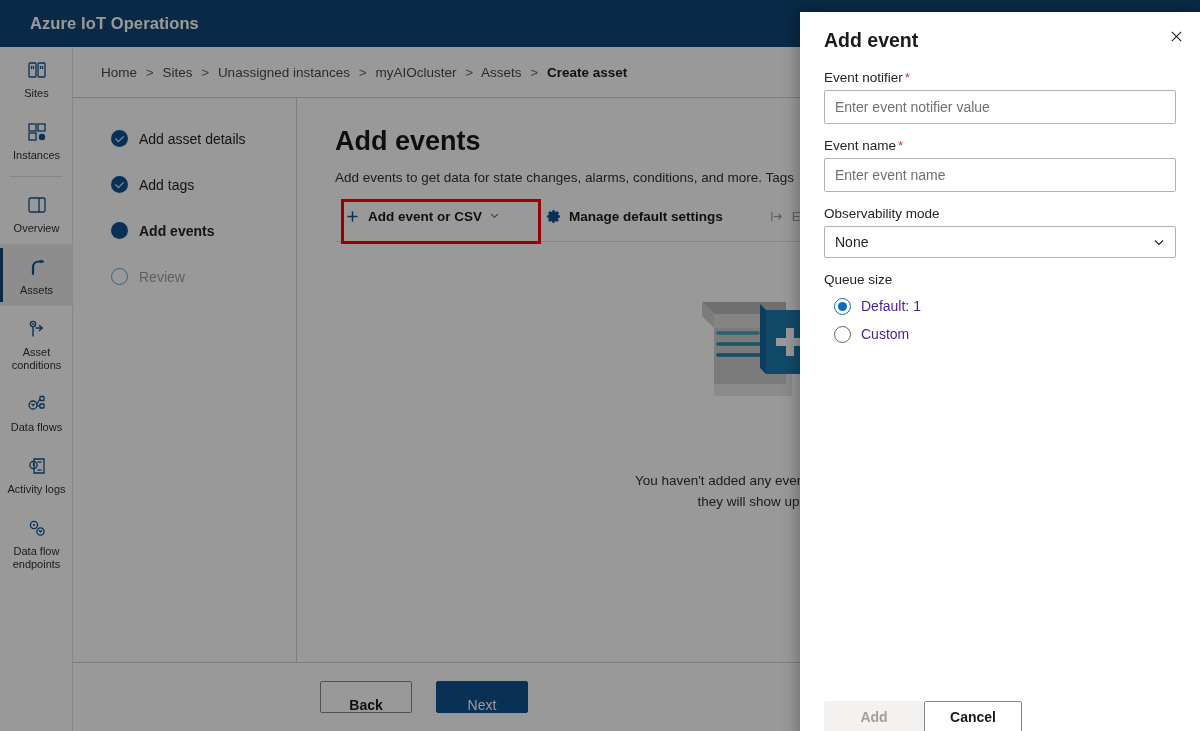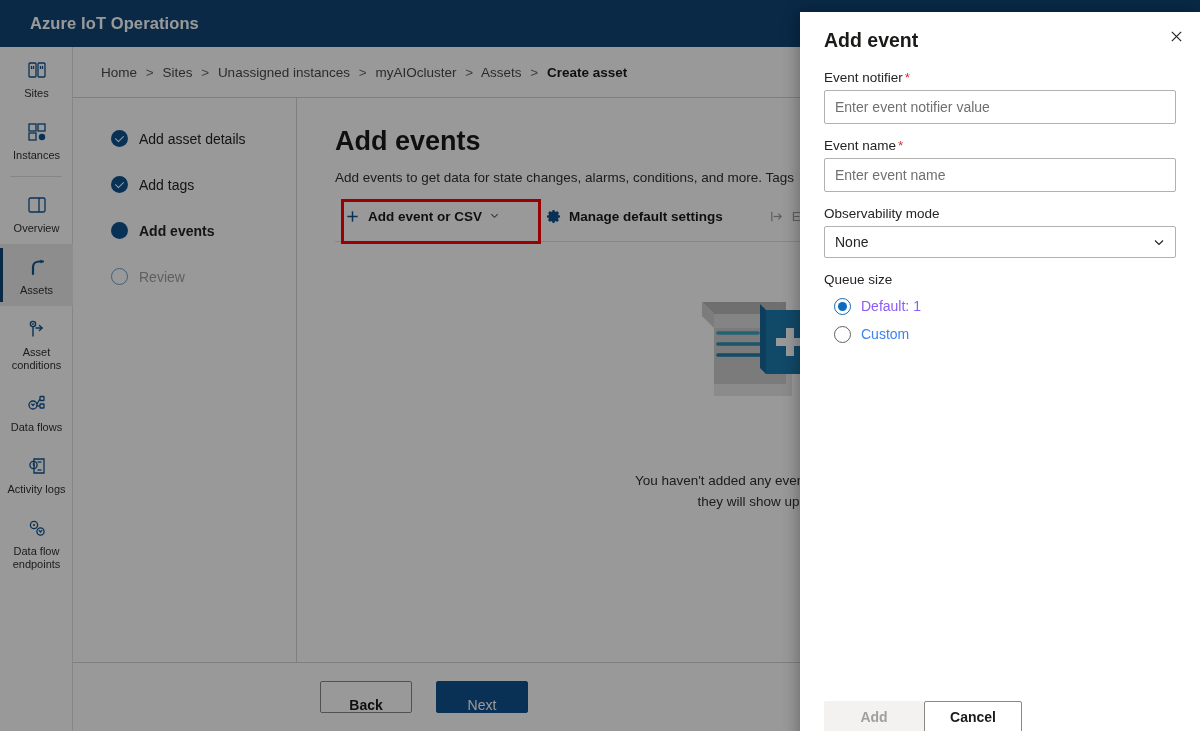--- a/index.html
+++ b/index.html
@@ -212,7 +212,7 @@
   .radio-row.checked .radio-mark::after {
     content: ""; width: 9px; height: 9px; border-radius: 50%; background: #0f6cbd;
   }
-  .radio-label { font-size: 14px; color: #8b5cf6; }
+  .radio-label { font-size: 14px; color: #4c1d95; }
   .radio-row.muted .radio-label { color: #3b82f6; text-align: right; }
 
   .panel-foot {

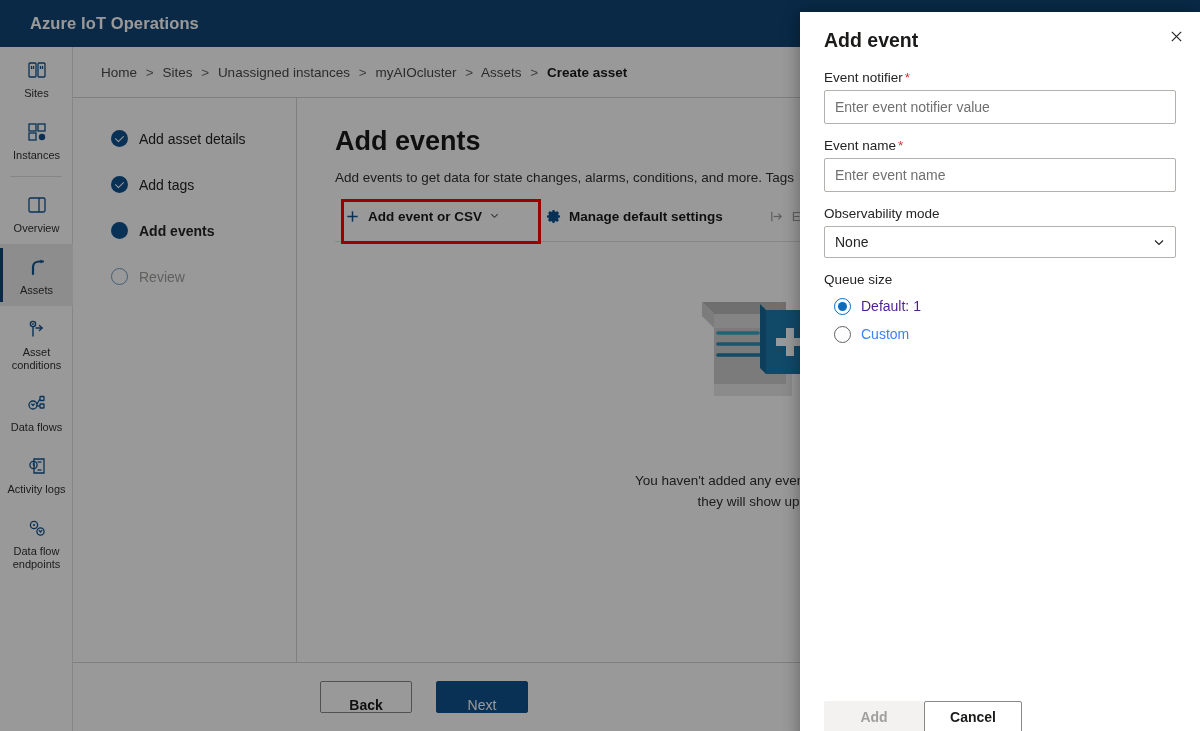--- a/index.html
+++ b/index.html
@@ -213,7 +213,7 @@
     content: ""; width: 9px; height: 9px; border-radius: 50%; background: #0f6cbd;
   }
   .radio-label { font-size: 14px; color: #4c1d95; }
-  .radio-row.muted .radio-label { color: #3b82f6; text-align: right; }
+  .radio-row.muted .radio-label { color: #4c1d95; text-align: right; }
 
   .panel-foot {
     flex: 0 0 auto; padding: 18px 24px 10px 24px;

